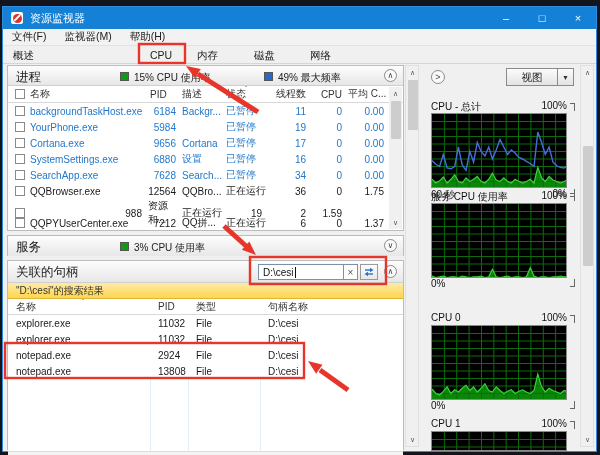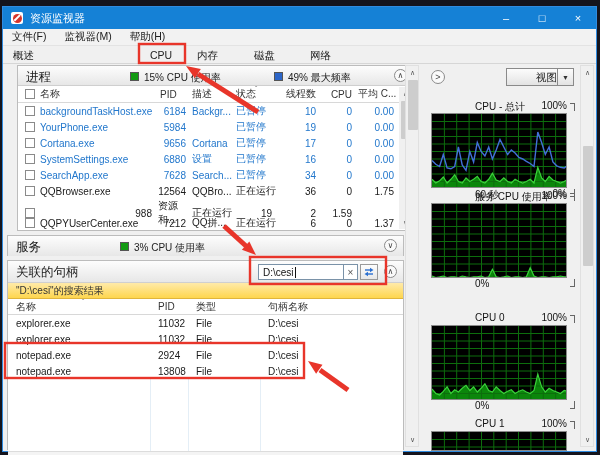--- a/index.html
+++ b/index.html
@@ -144,7 +144,7 @@
 
     <div class="content">
 
-      <div class="sect" style="top:1px; height:166px;margin-left:10px;">
+      <div class="sect" style="top:1px; height:166px;">
         <div class="shead">
           <span class="stitle">进程</span>
           <span class="sw" style="left: 112px; background: rgb(18, 154, 18);"></span>

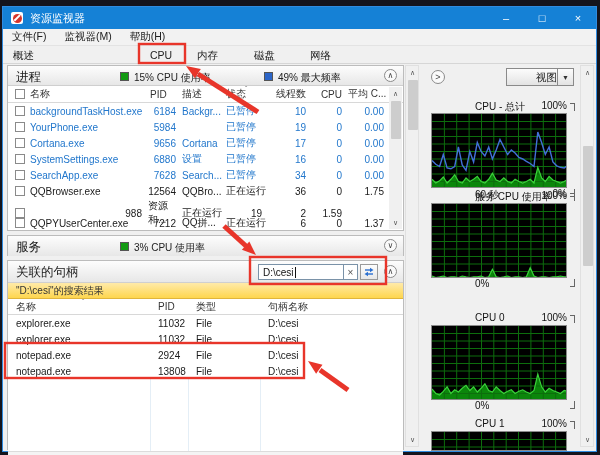--- a/index.html
+++ b/index.html
@@ -91,7 +91,7 @@
                line-height:13px; }
   .viewbtn { position:absolute; right:16px; top:0; width:52px; height:18px;
              border:1px solid #8a8a8a; background:linear-gradient(#fcfcfc,#e3e3e3);
-             font-size:10.5px; color:#222; text-align:right; line-height:17px; }
+             font-size:10.5px; color:#222; text-align:center; line-height:17px; }
   .viewdrop { position:absolute; right:0; top:0; width:16px; height:18px; border:1px solid #8a8a8a;
               border-left:none; background:linear-gradient(#fcfcfc,#e3e3e3); font-size:7px;
               color:#333; text-align:center; line-height:18px; }

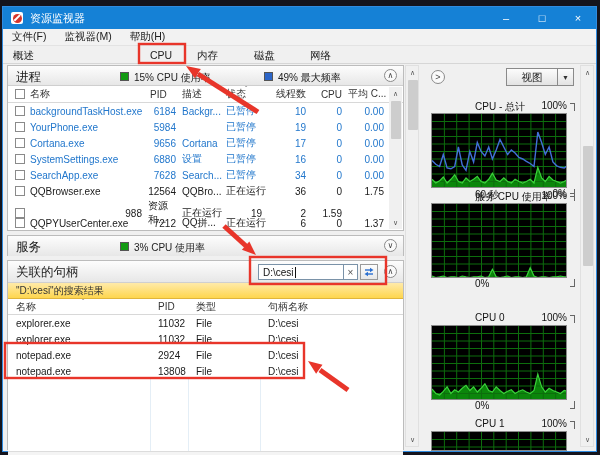--- a/index.html
+++ b/index.html
@@ -171,7 +171,7 @@
               <span class="c-pid">6184</span>
               <span class="c-desc">Backgr...</span>
               <span class="c-status">已暂停</span>
-              <span class="c-threads">10</span>
+              <span class="c-threads">11</span>
               <span class="c-cpu">0</span>
               <span class="c-avg">0.00</span>
             </div>

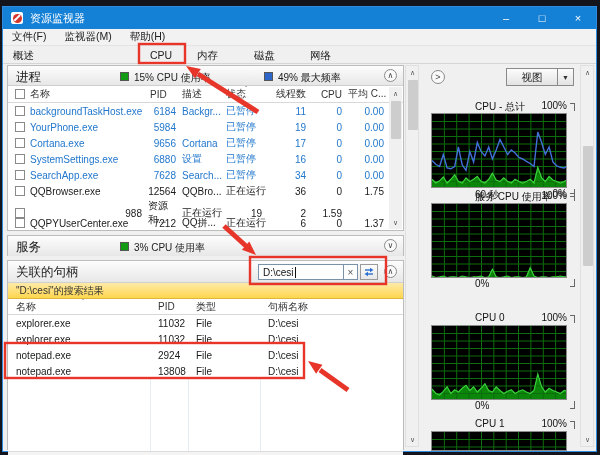--- a/index.html
+++ b/index.html
@@ -96,7 +96,7 @@
               border-left:none; background:linear-gradient(#fcfcfc,#e3e3e3); font-size:7px;
               color:#333; text-align:center; line-height:18px; }
   .gblock { position:absolute; left:8px; width:136px; }
-  .glabel, .gfoot { position:relative; height:13px; font-size:10px; color:#111;margin-left:44px; }
+  .glabel, .gfoot { position:relative; height:13px; font-size:10px; color:#111; }
   .glabel span:first-child, .gfoot span:first-child { position:absolute; left:0; top:0; }
   .gmax { position:absolute; right:0; top:0; }
   .brk { position:absolute; right:-8px; width:5px; height:8px; }

